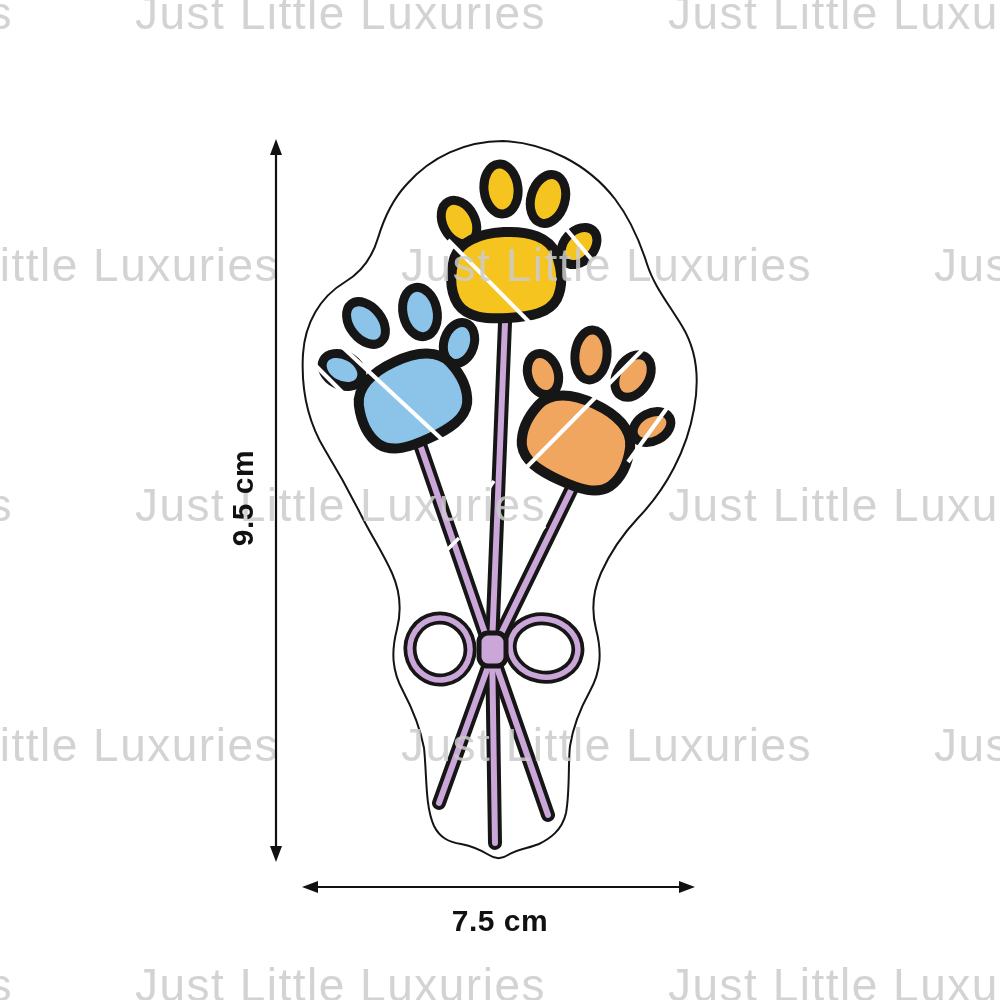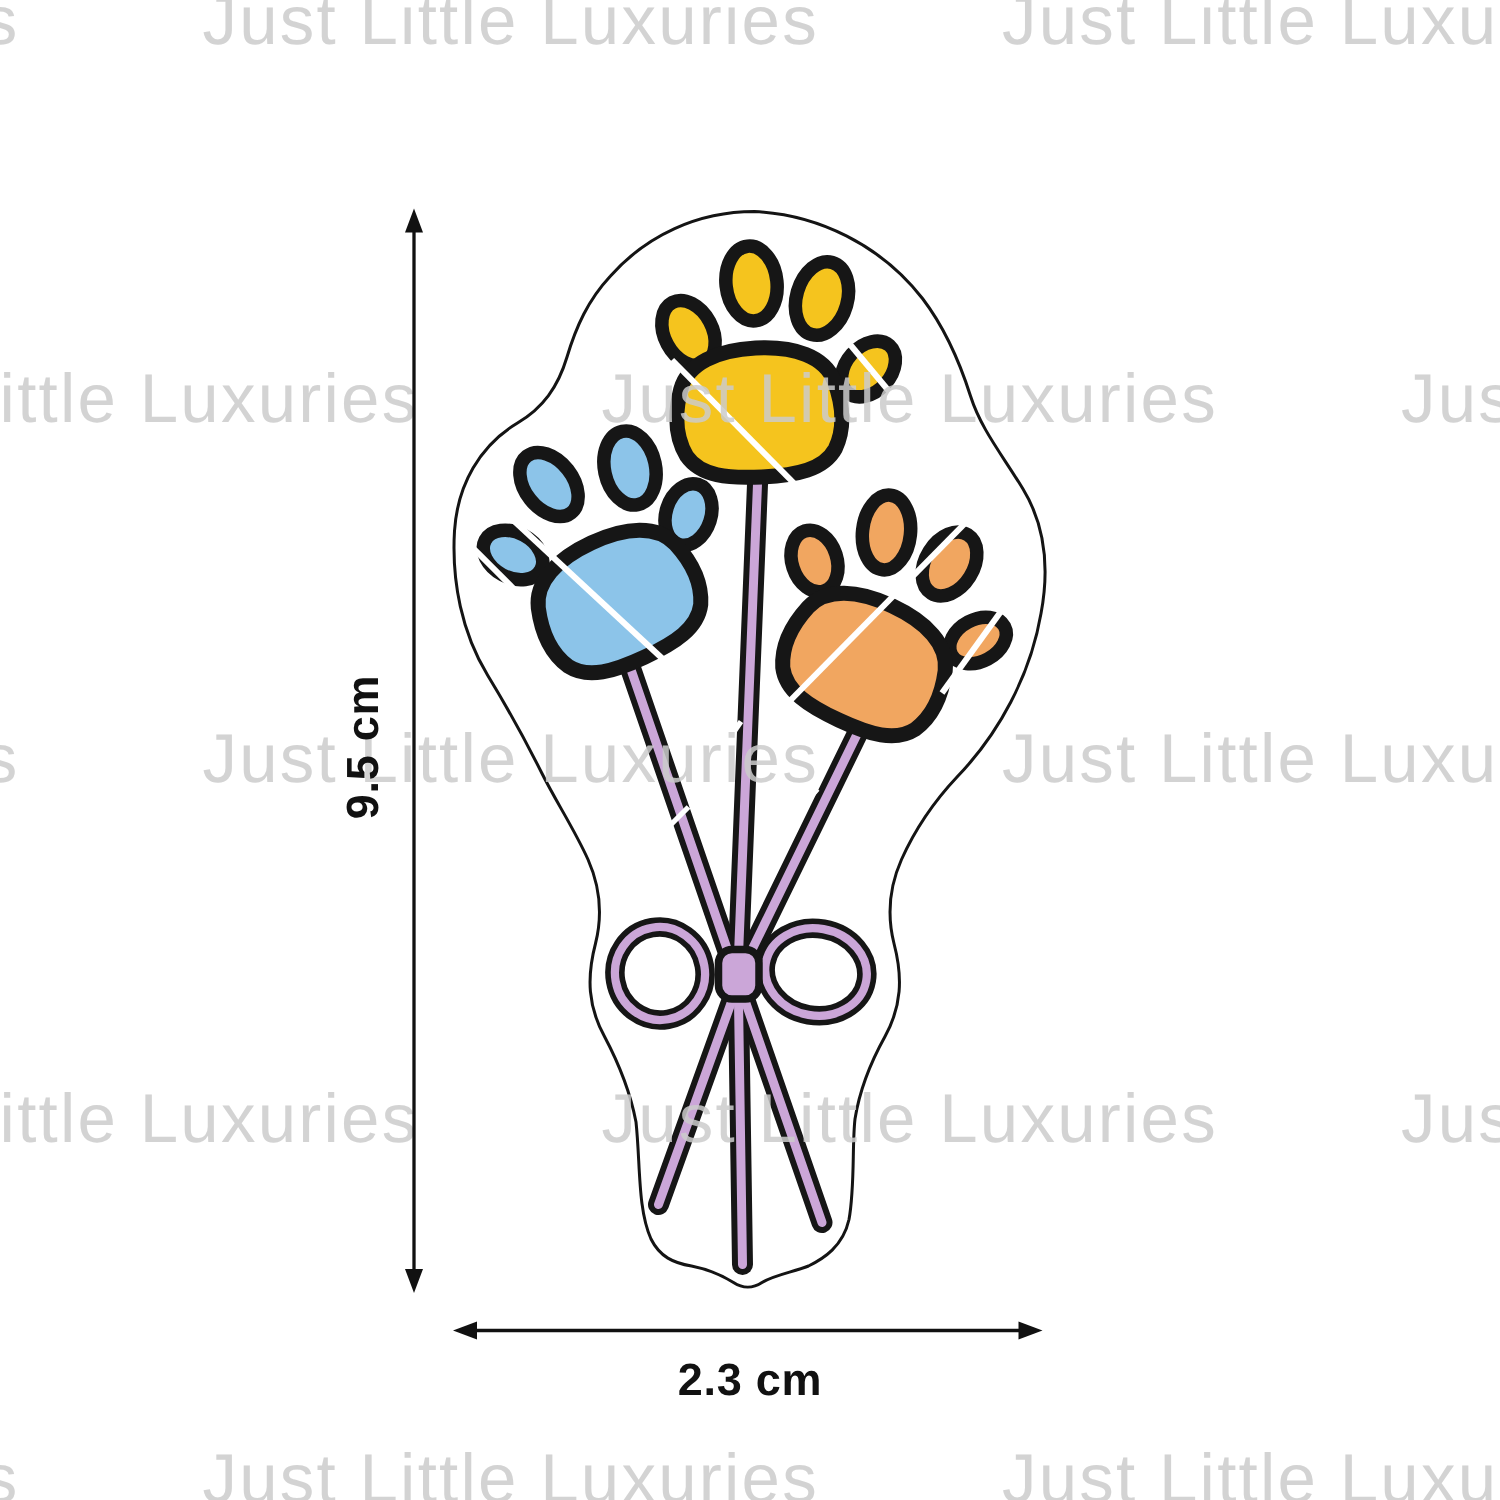--- a/index.html
+++ b/index.html
@@ -170,7 +170,7 @@
       </g>
     </svg>
     <div class="dim-label" id="height-label">9.5 cm</div>
-    <div class="dim-label" id="width-label">2.3 cm</div>
+    <div class="dim-label" id="width-label">7.5 cm</div>
   </div>
 
 </div>

